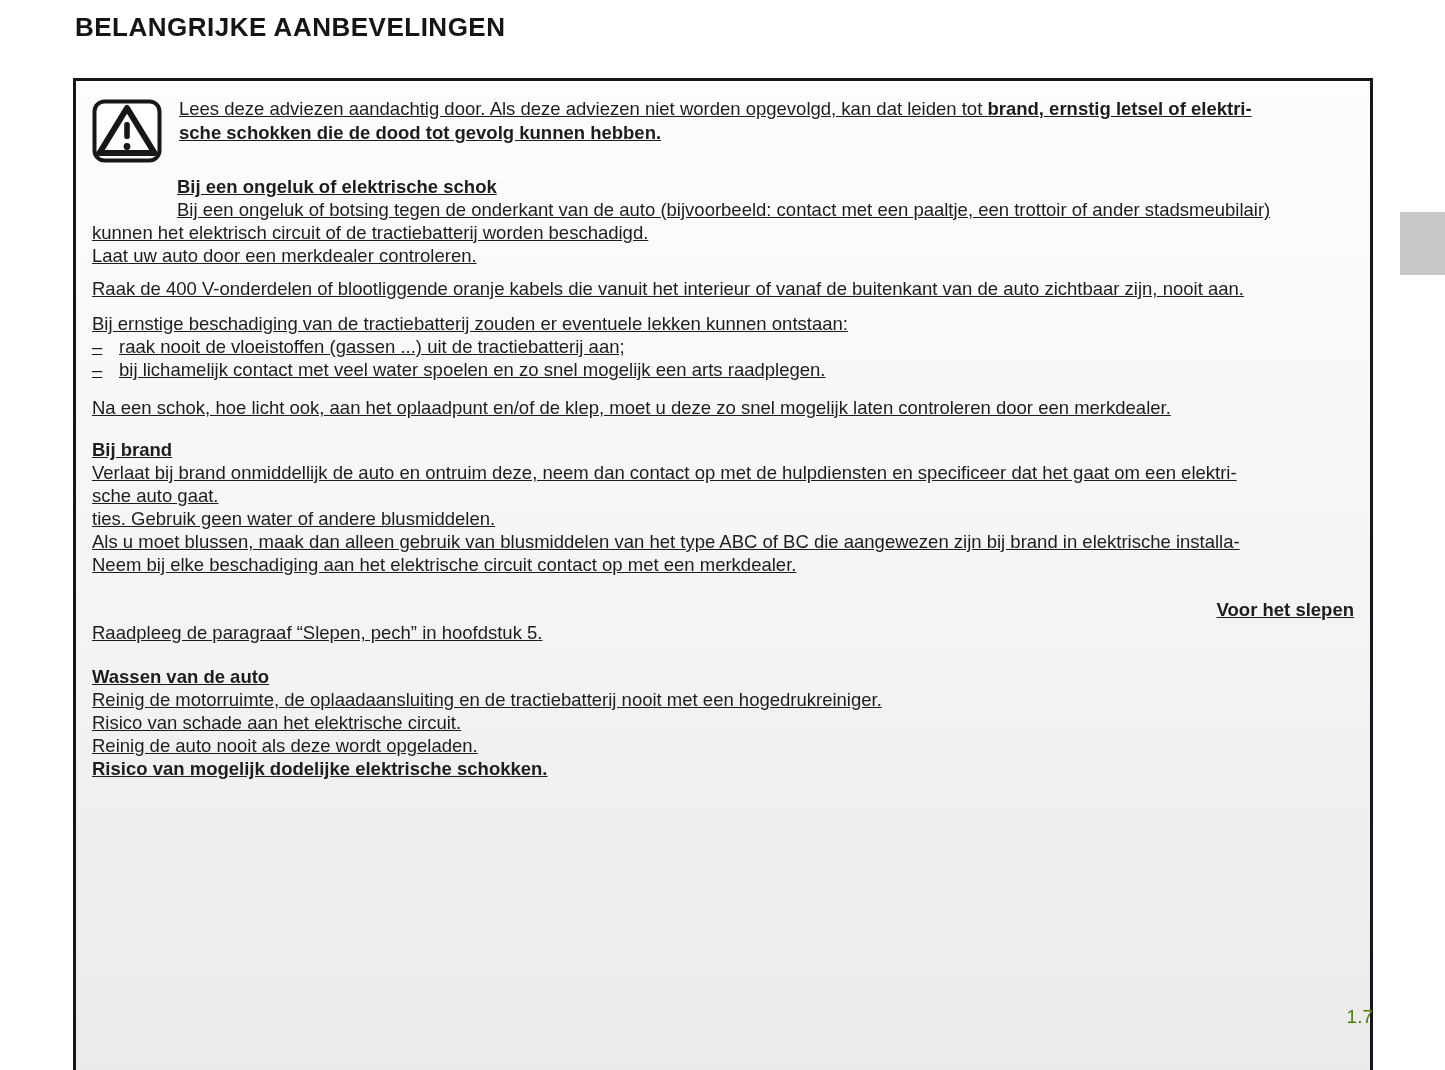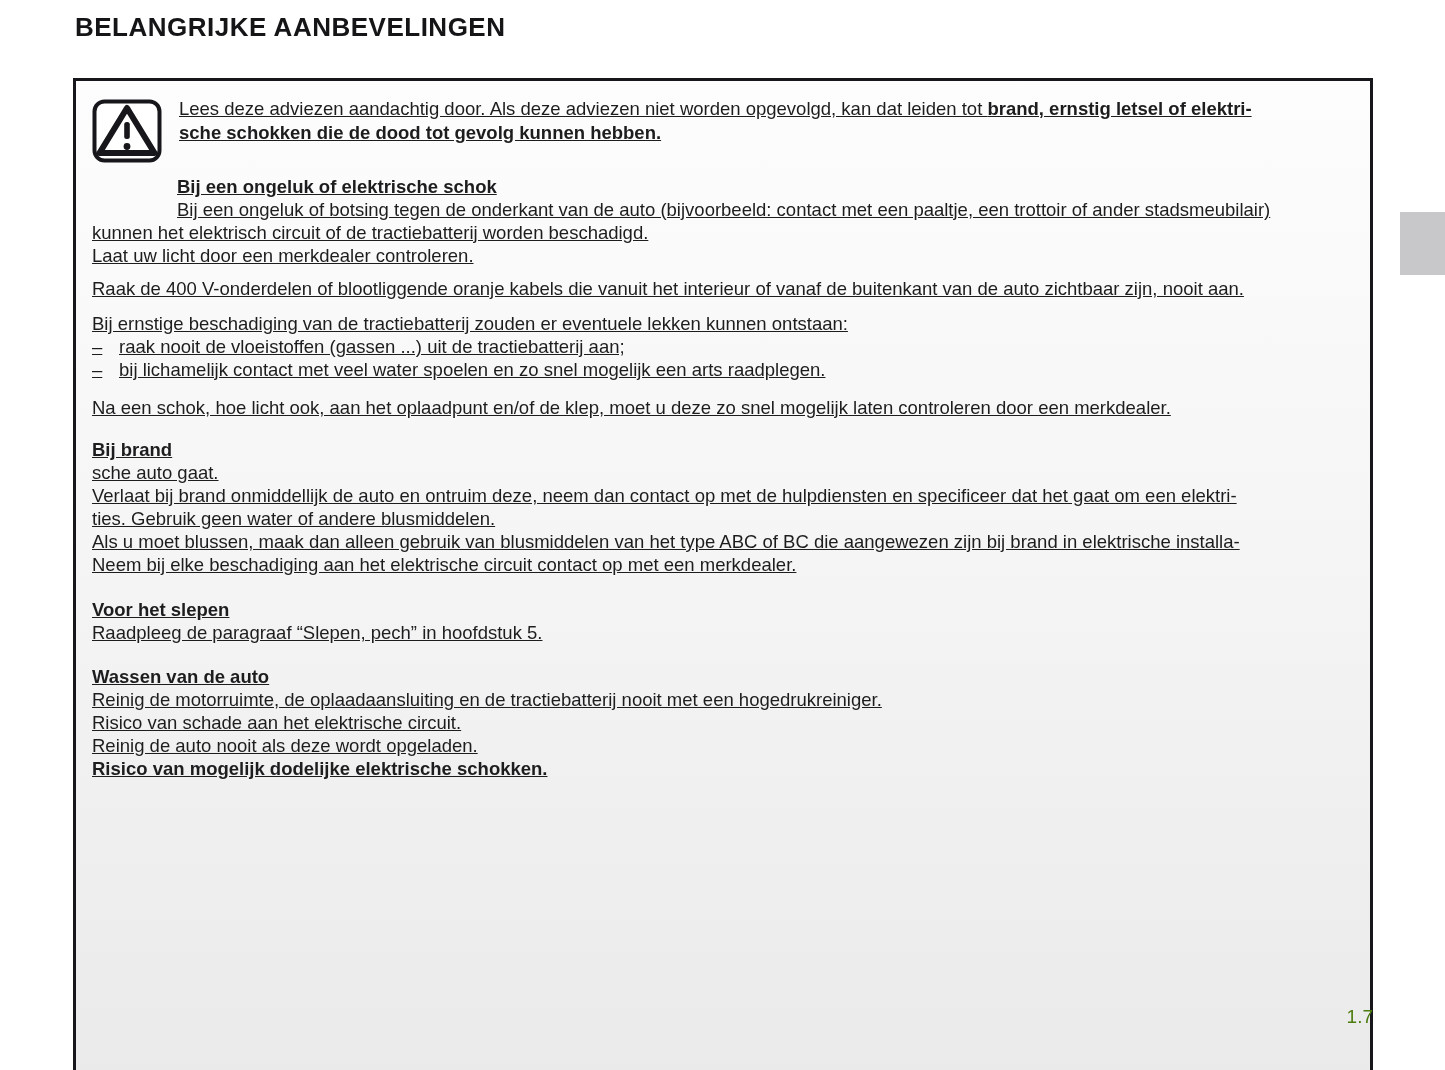--- a/index.html
+++ b/index.html
@@ -72,7 +72,7 @@
   <div class="h ml mt-hd">Bij een ongeluk of elektrische schok</div>
   <div class="line ml">Bij een ongeluk of botsing tegen de onderkant van de auto (bijvoorbeeld: contact met een paaltje, een trottoir of ander stadsmeubilair)</div>
   <div class="line">kunnen het elektrisch circuit of de tractiebatterij worden beschadigd.</div>
-  <div class="line">Laat uw licht door een merkdealer controleren.</div>
+  <div class="line">Laat uw auto door een merkdealer controleren.</div>
 
   <div class="line mt10">Raak de 400 V-onderdelen of blootliggende oranje kabels die vanuit het interieur of vanaf de buitenkant van de auto zichtbaar zijn, nooit aan.</div>
 

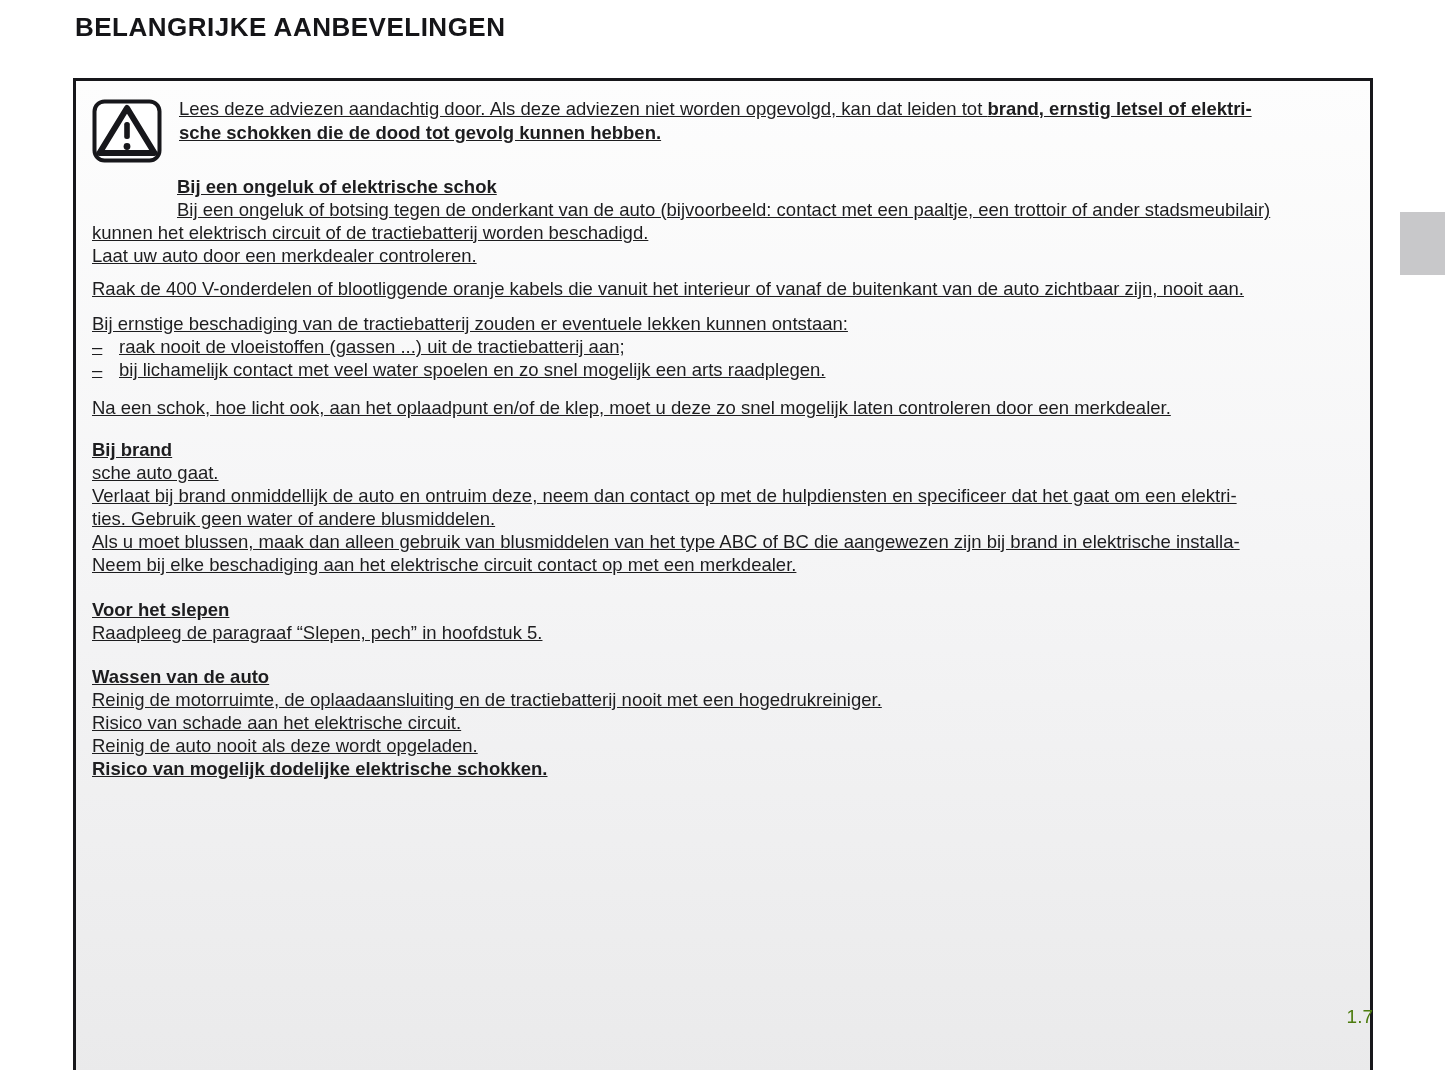--- a/index.html
+++ b/index.html
@@ -89,8 +89,8 @@
   <div class="line mt15">Na een schok, hoe licht ook, aan het oplaadpunt en/of de klep, moet u deze zo snel mogelijk laten controleren door een merkdealer.</div>
 
   <div class="h mt19">Bij brand</div>
+  <div class="line">Verlaat bij brand onmiddellijk de auto en ontruim deze, neem dan contact op met de hulpdiensten en specificeer dat het gaat om een elektri-</div>
   <div class="line">sche auto gaat.</div>
-  <div class="line">Verlaat bij brand onmiddellijk de auto en ontruim deze, neem dan contact op met de hulpdiensten en specificeer dat het gaat om een elektri-</div>
   <div class="line">ties. Gebruik geen water of andere blusmiddelen.</div>
   <div class="line">Als u moet blussen, maak dan alleen gebruik van blusmiddelen van het type ABC of BC die aangewezen zijn bij brand in elektrische installa-</div>
   <div class="line">Neem bij elke beschadiging aan het elektrische circuit contact op met een merkdealer.</div>

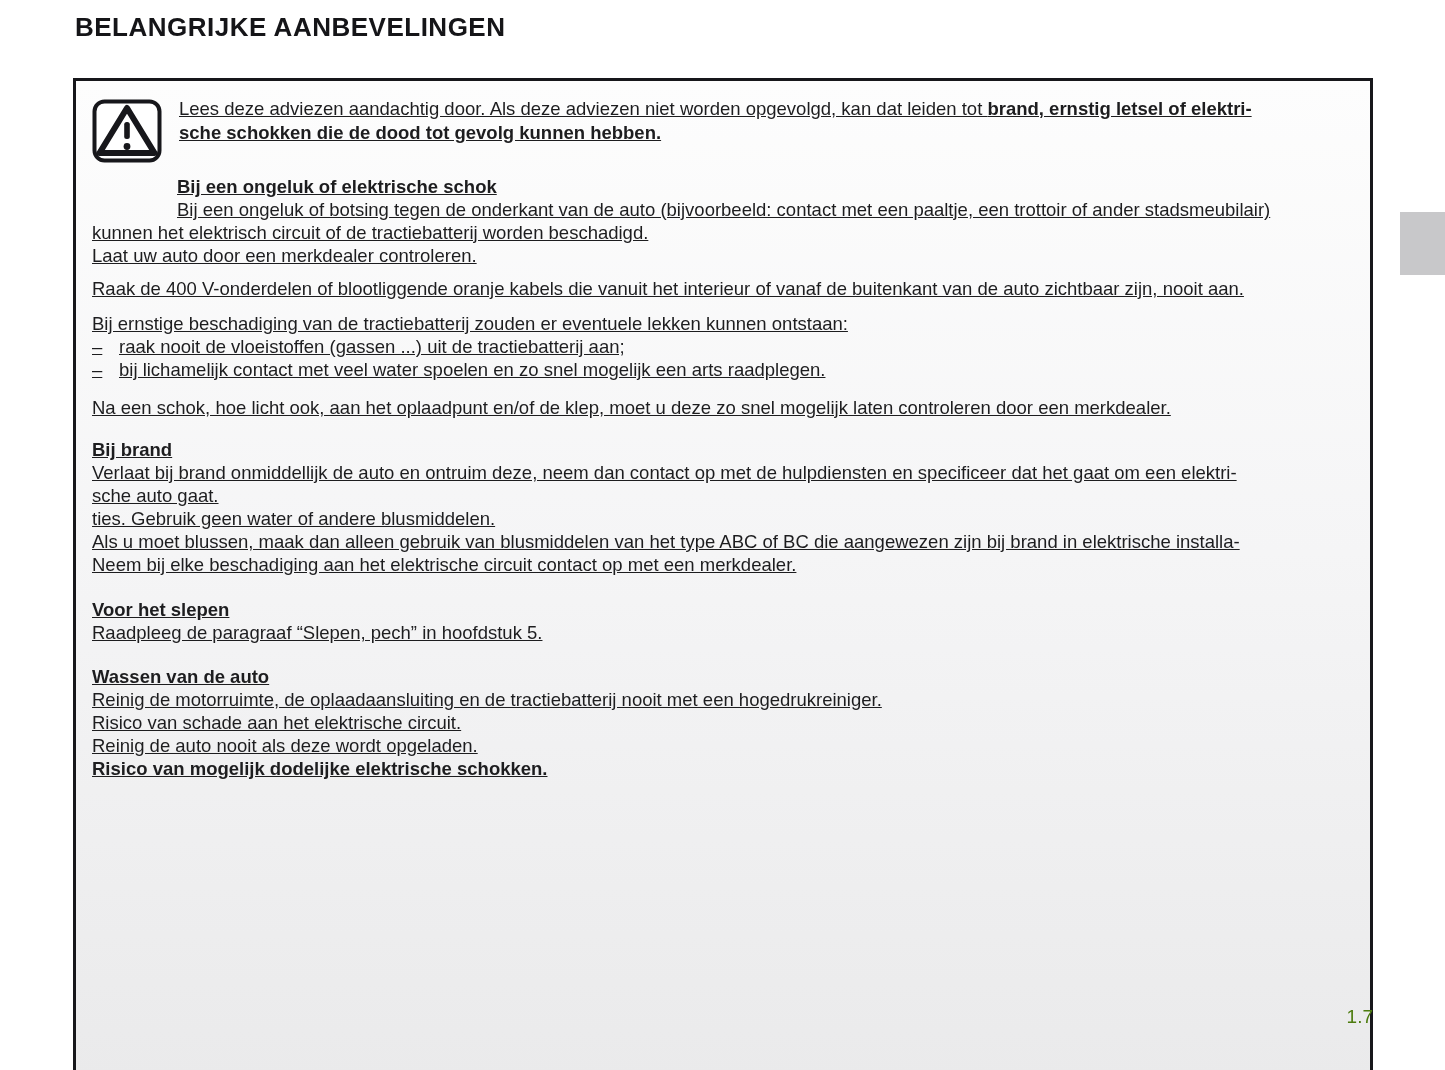--- a/index.html
+++ b/index.html
@@ -35,7 +35,7 @@
   .mt15{margin-top:15px;}
   .mt19{margin-top:19px;}
   .mt21{margin-top:21px;}
-  .mt22{margin-top:22px;}
+  .mt22{margin-top:22px;text-align:right;}
   .list-line{display:flex;font-size:18.5px;line-height:23px;white-space:nowrap;}
   .dash{flex:0 0 27px;}
   .side-tab{

